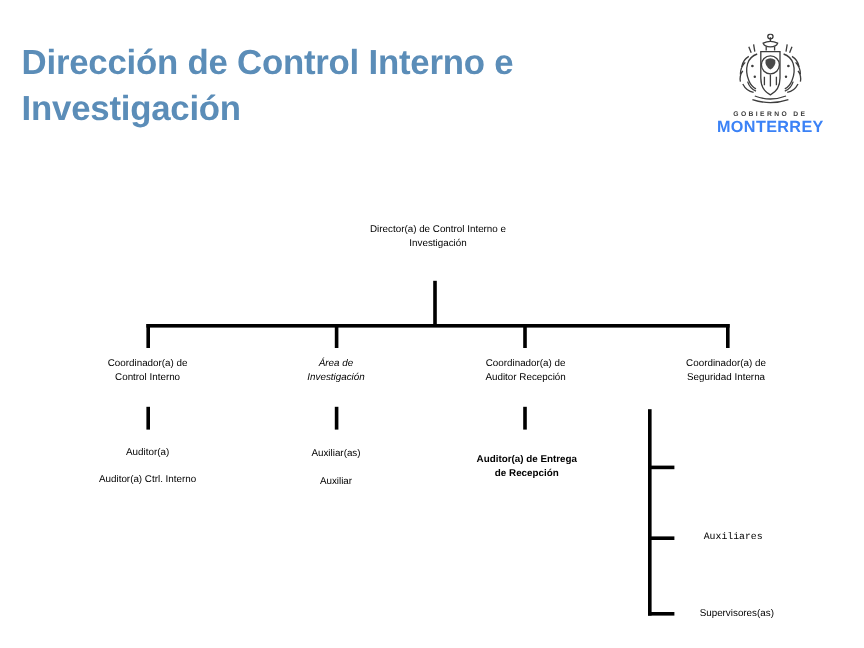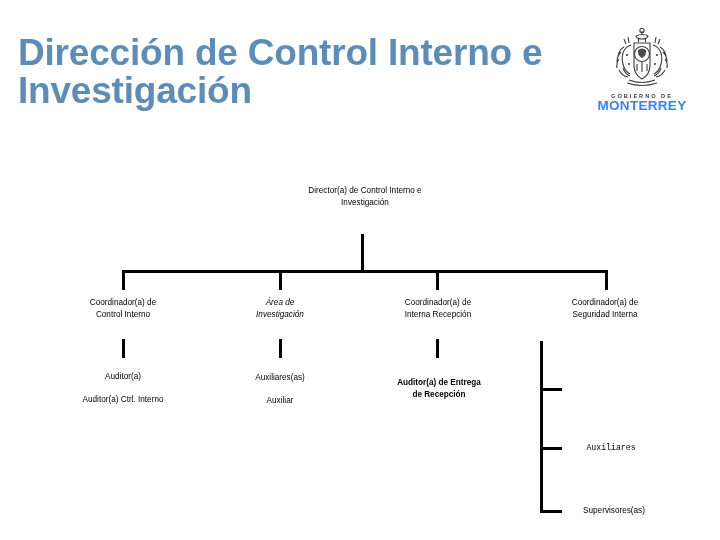--- a/index.html
+++ b/index.html
@@ -22,7 +22,7 @@
     left: 18px;
     top: 34px;
     width: 545px;
-    font-size: 37px;
+    font-size: 29px;
     line-height: 38px;
     font-weight: bold;
     color: #5b8db8;

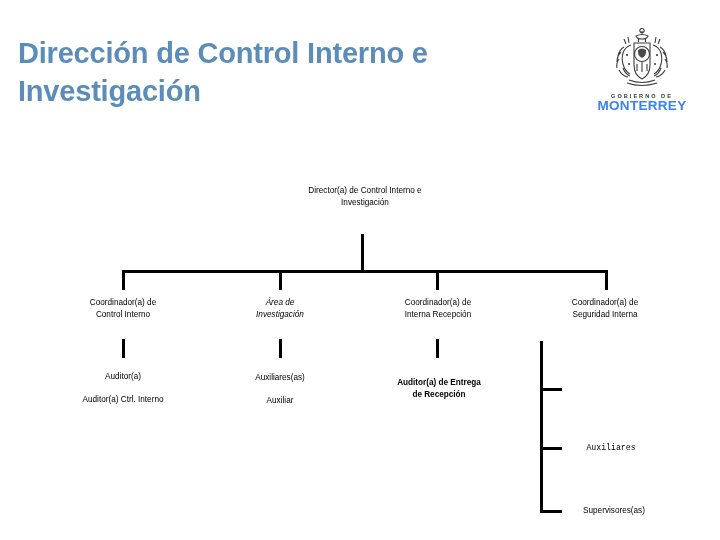--- a/index.html
+++ b/index.html
@@ -163,7 +163,7 @@
 
   <div class="node" style="left:367px; top:273px; width:142px;">
     <span class="ln">Coordinador(a) de</span>
-    <span class="ln">Interna Recepción</span>
+    <span class="ln">Auditor Recepción</span>
   </div>
 
   <div class="node" style="left:531px; top:273px; width:148px;">

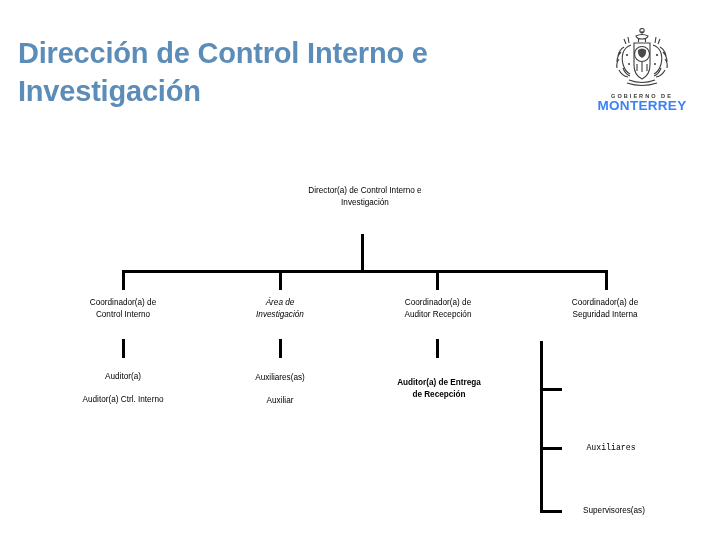--- a/index.html
+++ b/index.html
@@ -182,7 +182,7 @@
   </div>
 
   <div class="node" style="left:224px; top:348px; width:112px;">
-    <span class="ln">Auxiliares(as)</span>
+    <span class="ln">Auxiliar(as)</span>
     <span class="gap"></span>
     <span class="ln">Auxiliar</span>
   </div>

